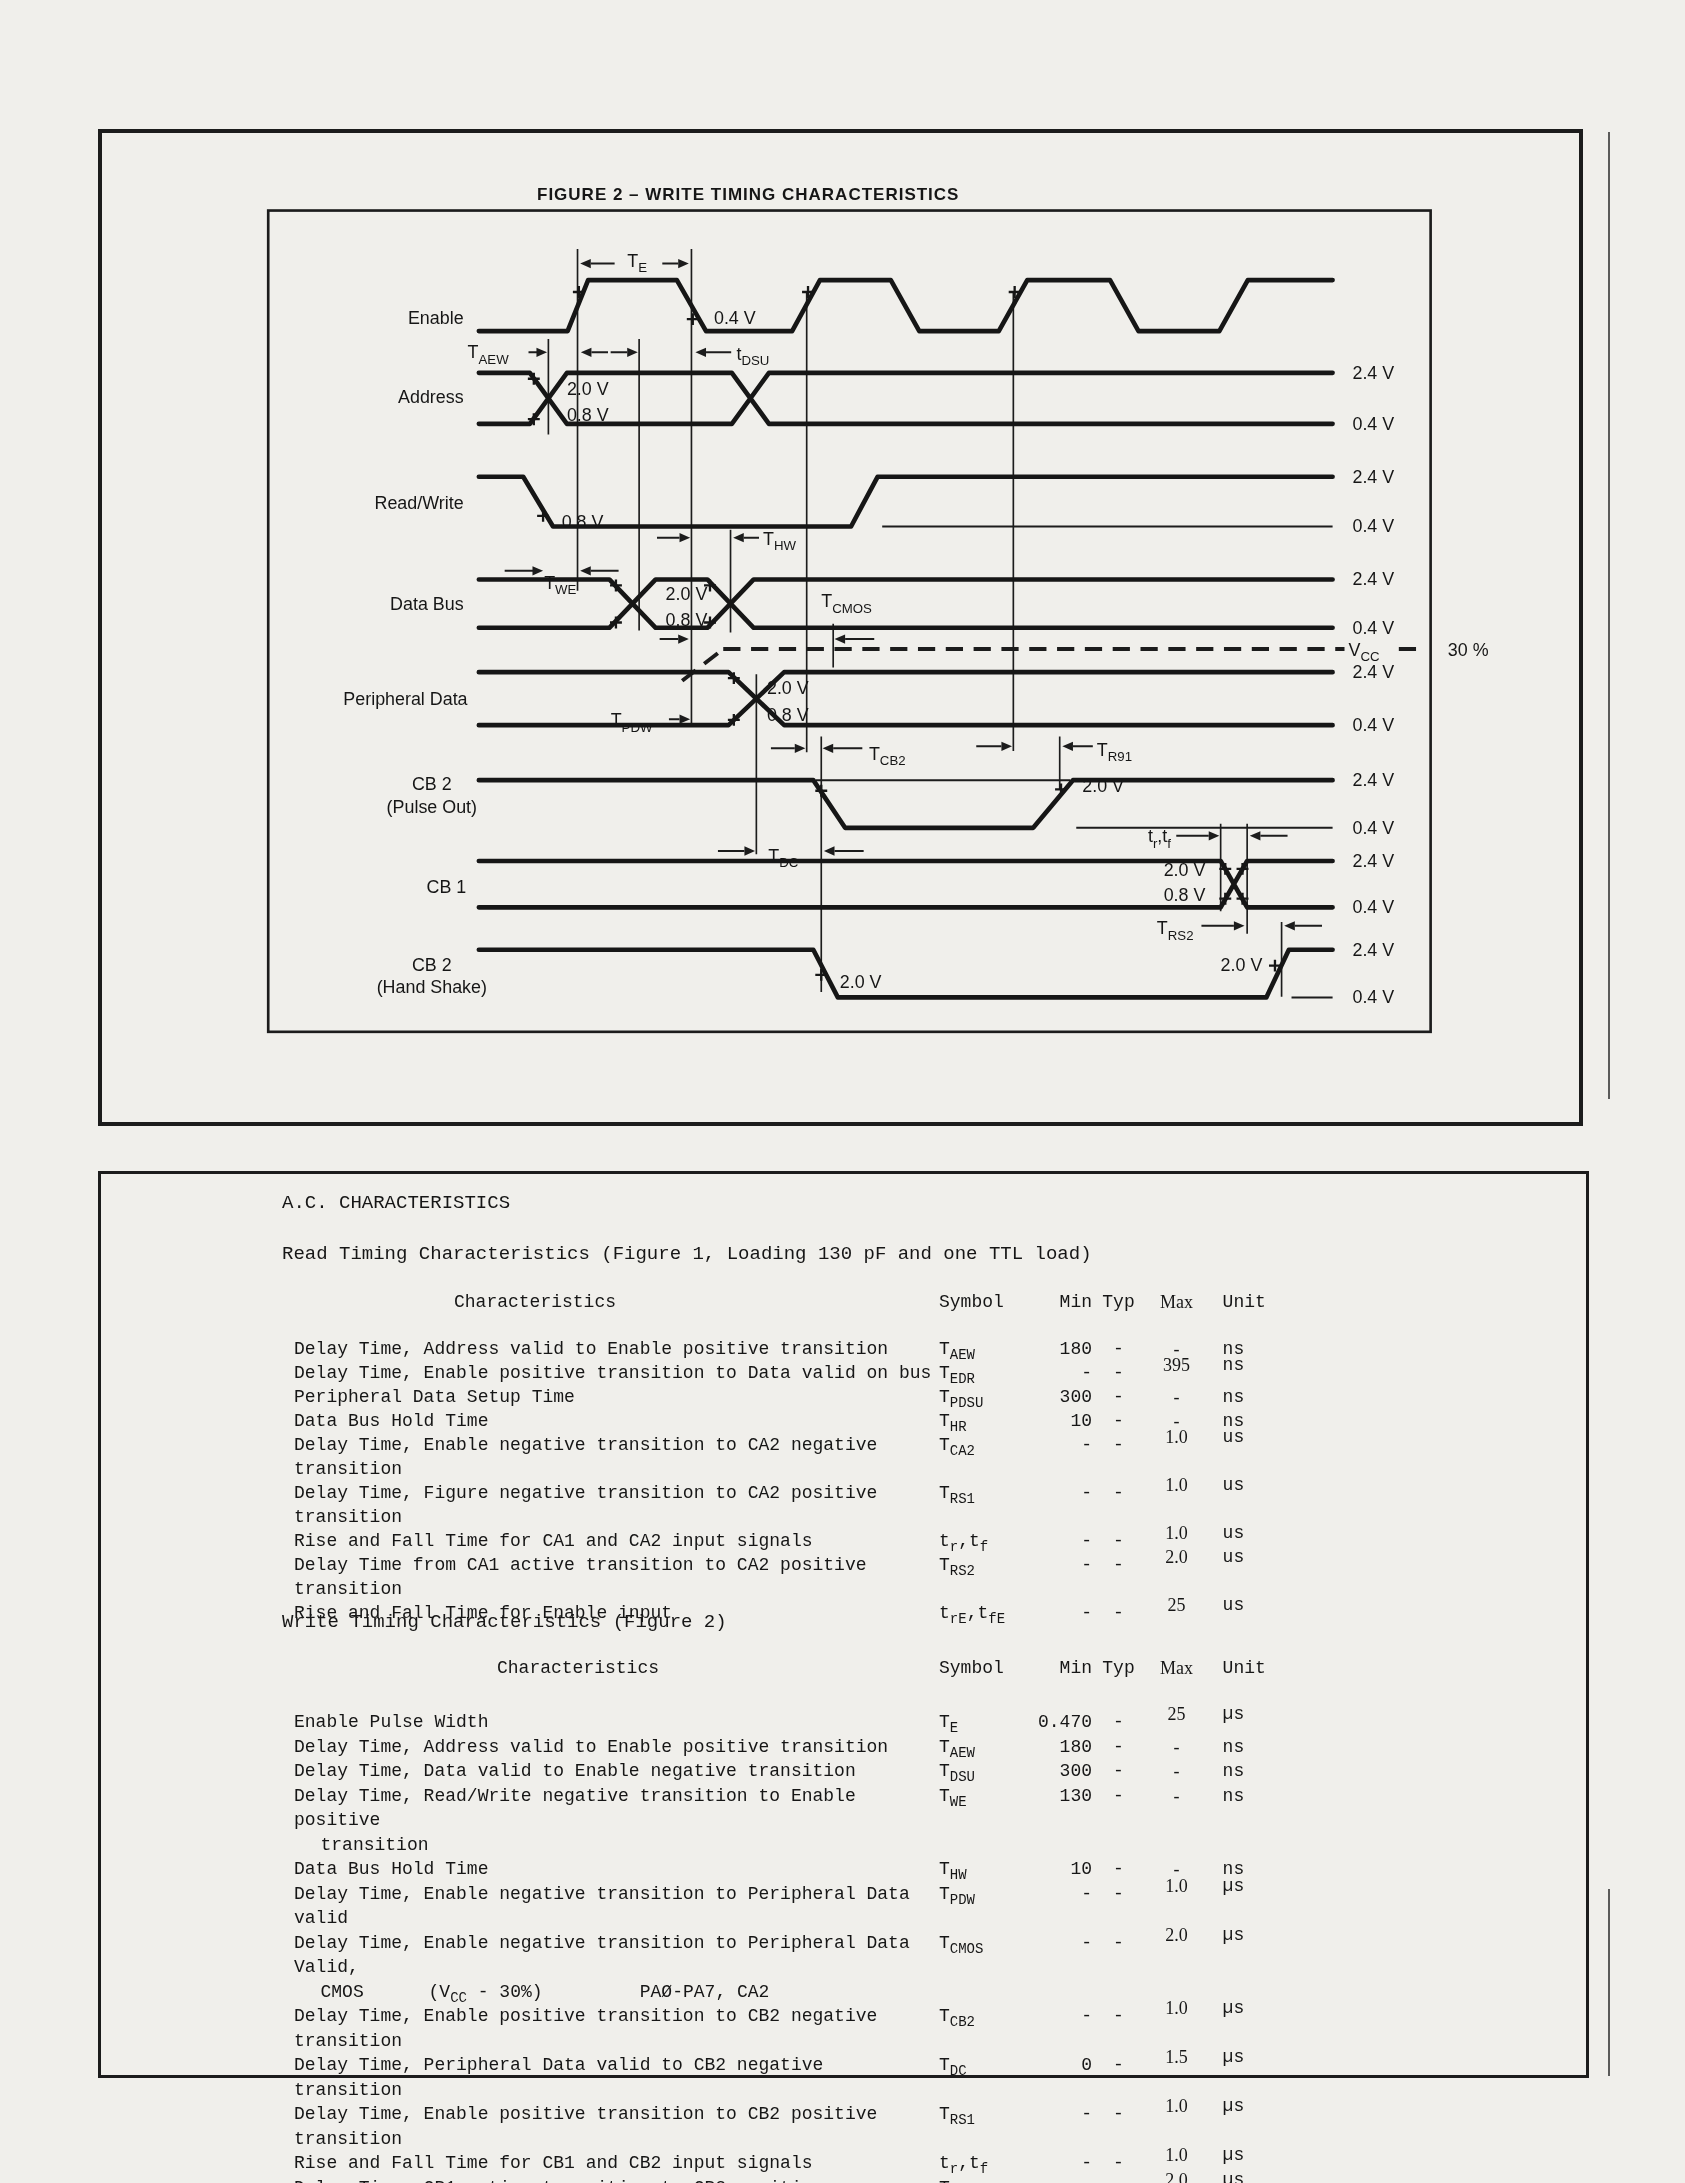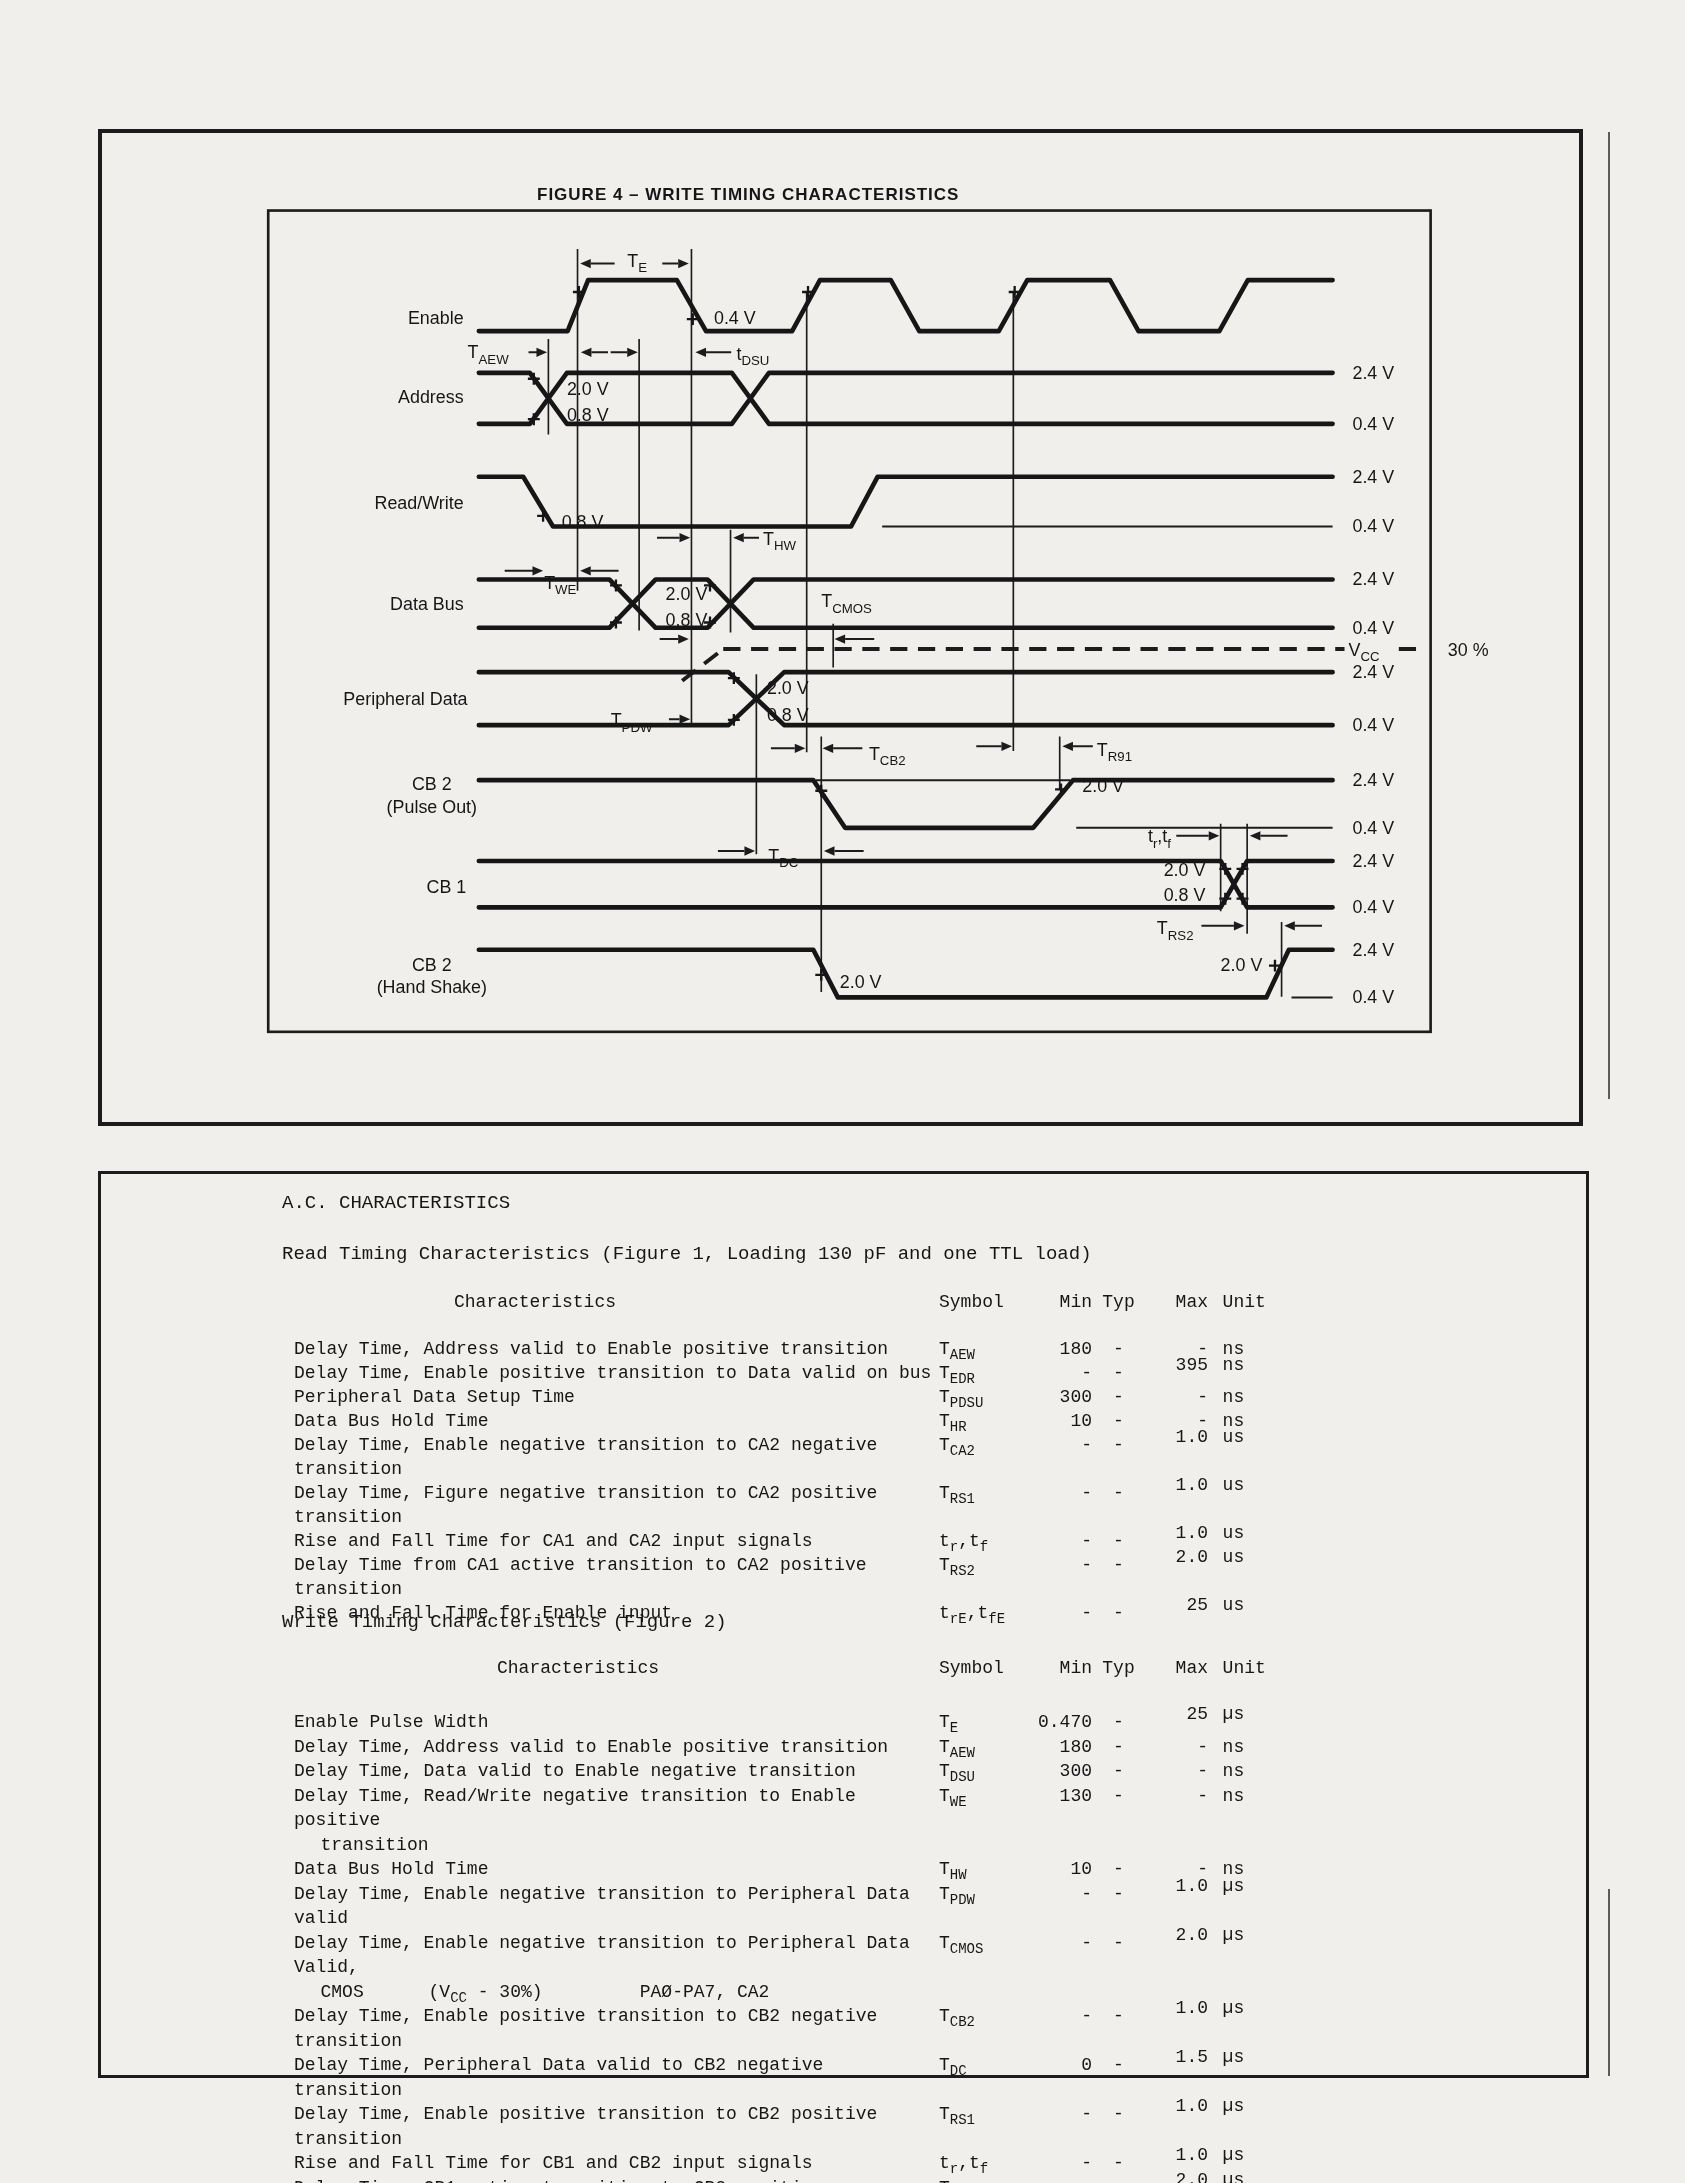--- a/index.html
+++ b/index.html
@@ -36,7 +36,7 @@
 <body>
 
 <div id="topbox" class="box"></div>
-<div id="figtitle">FIGURE 4 – WRITE TIMING CHARACTERISTICS</div>
+<div id="figtitle">FIGURE 2 – WRITE TIMING CHARACTERISTICS</div>
 
 <svg id="figsvg" width="1477" height="989" viewBox="148 195 2230 1493">
 

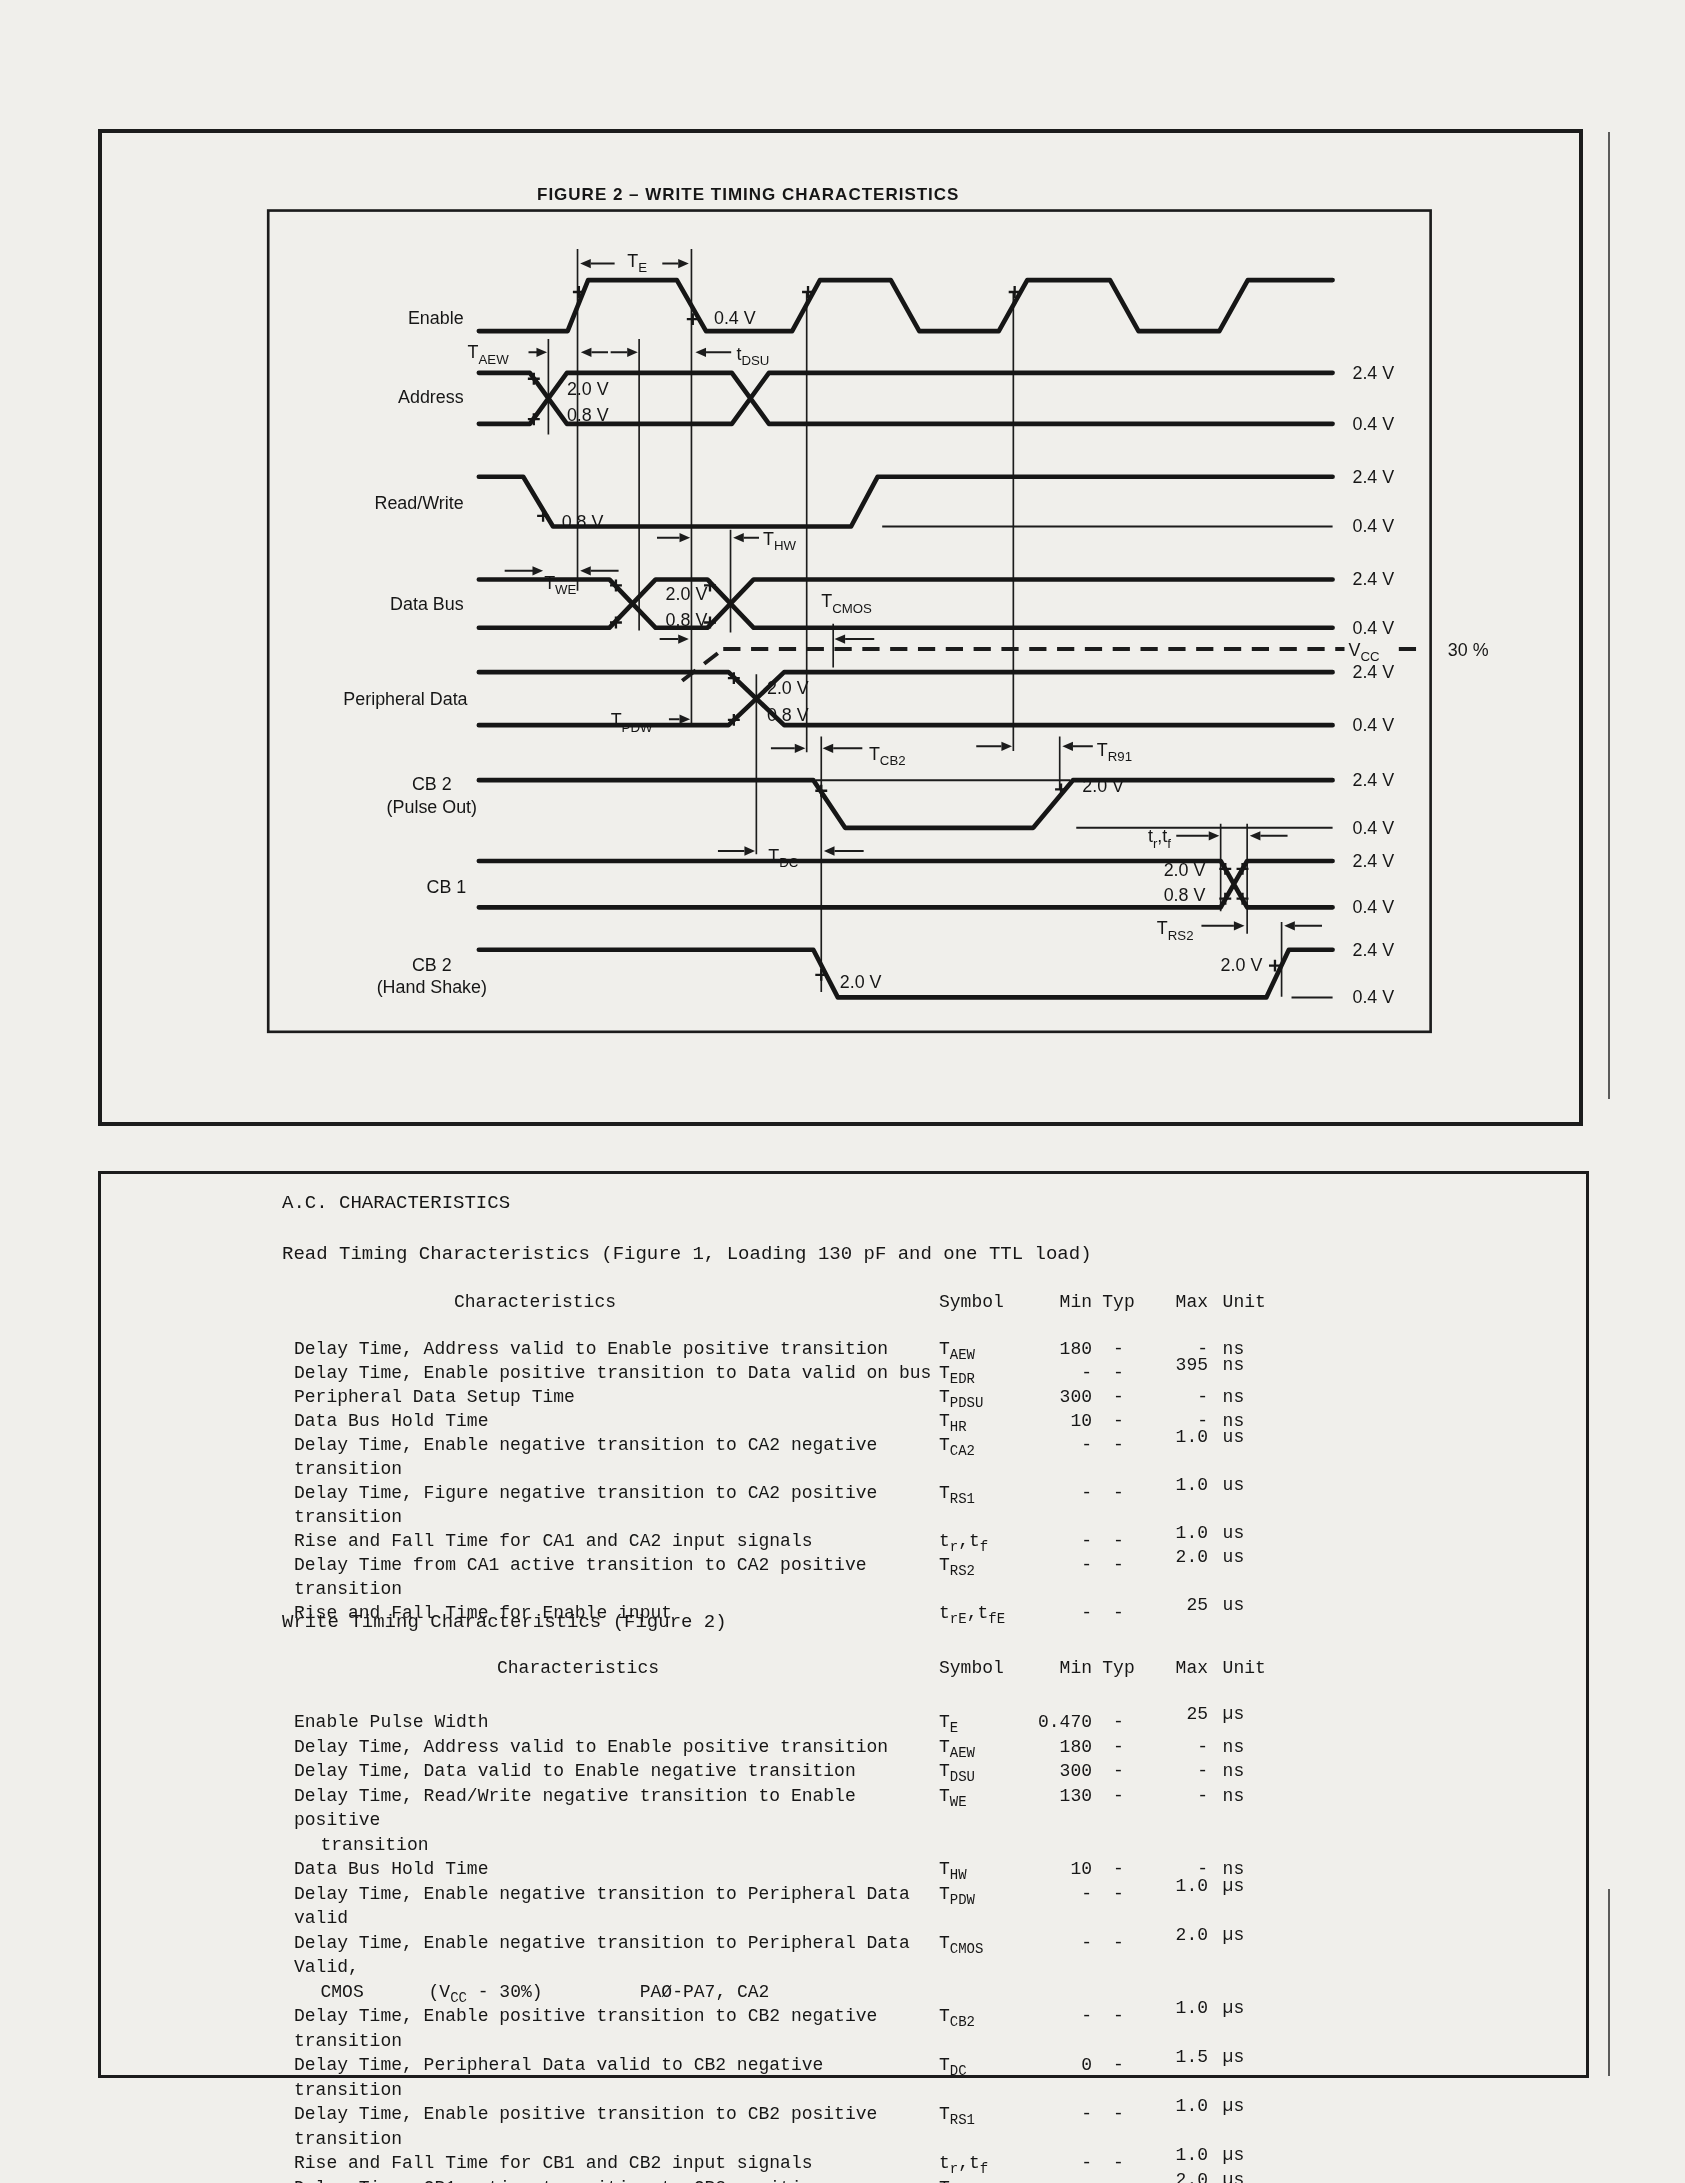--- a/index.html
+++ b/index.html
@@ -20,7 +20,7 @@
   .cs{width:93px;}
   .cm{width:60px;text-align:right;}
   .ct{width:53px;text-align:center;}
-  .cx{width:63px;text-align:right;}
+  .cx{width:63px;text-align:center;font-family:Liberation Serif, serif;}
   .cu{width:73px;padding-left:14.6px;box-sizing:border-box;}
   .tbl{position:absolute;left:98px;width:1492px;font-size:18px;line-height:24px;}
   .tbl .trow{min-height:24px;}

